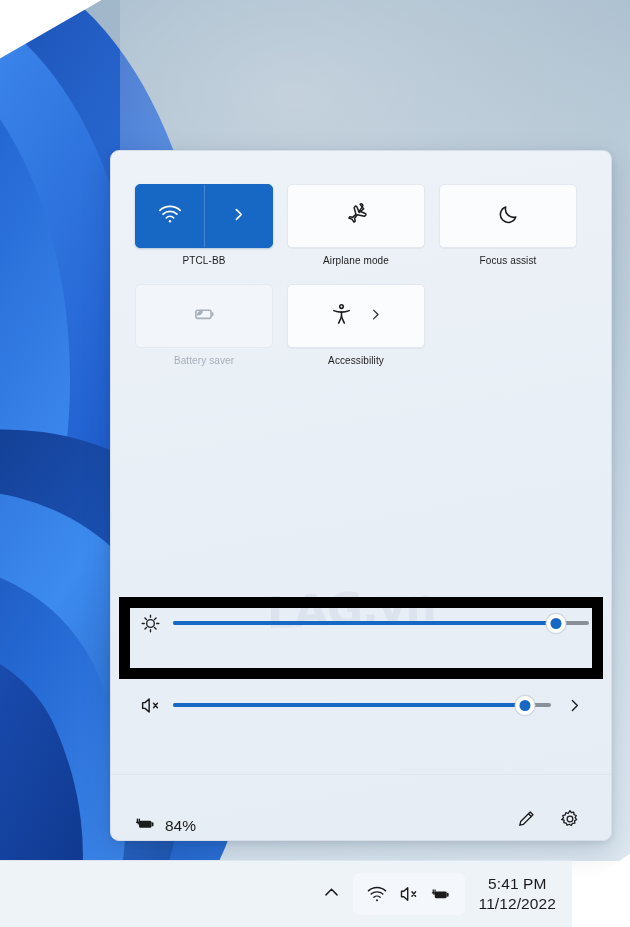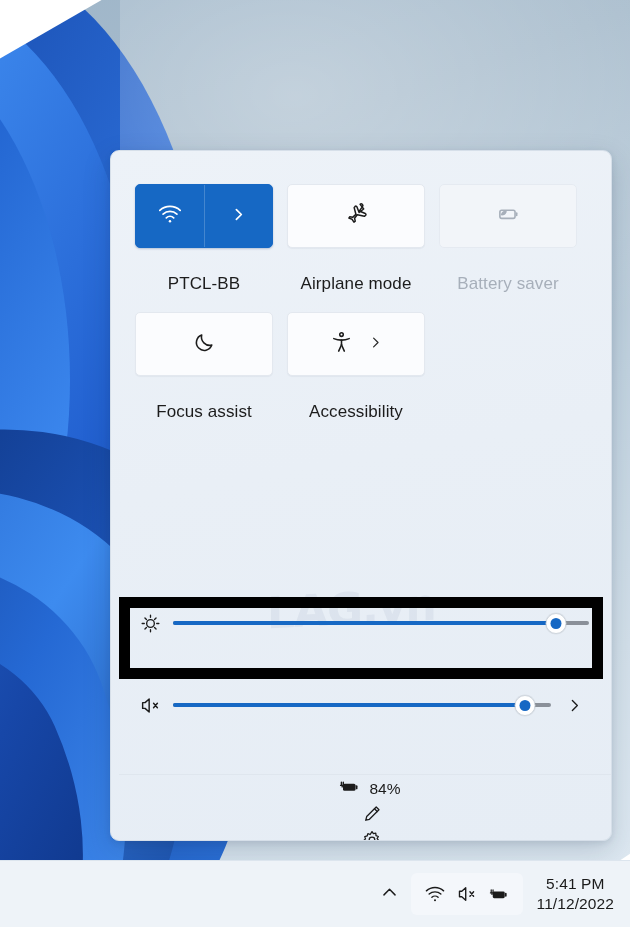--- a/index.html
+++ b/index.html
@@ -208,8 +208,8 @@
     color: #2a2a2a;
   }
   .tile-label {
-    margin-top: 26px;
-    font-size: 17px;
+    margin-top: 7px;
+    font-size: 10px;
     color: #1c1c1c;
     text-align: right;
     letter-spacing: 0.1px;

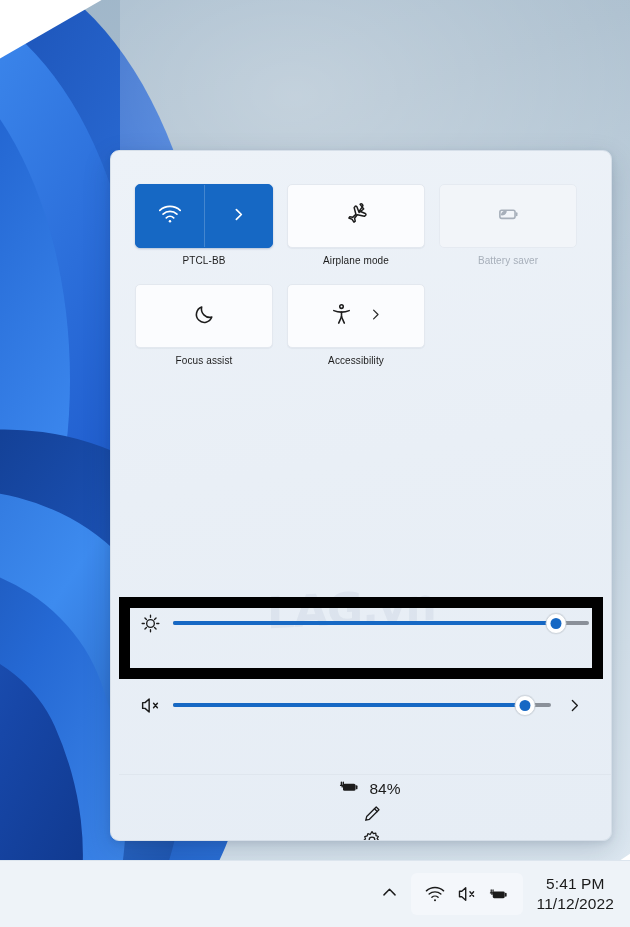--- a/index.html
+++ b/index.html
@@ -392,6 +392,17 @@
       </div>
 
       <div class="tile-cell">
+        <div class="tile">
+          <span>
+            <svg width="25" height="25" viewBox="0 0 24 24" fill="none" stroke="currentColor" stroke-width="1.5" stroke-linejoin="round" stroke-linecap="round">
+              <path d="M19 14.5A8 8 0 0 1 9.3 4.8 7.6 7.6 0 1 0 19 14.5z"></path>
+            </svg>
+          </span>
+        </div>
+        <div class="tile-label">Focus assist</div>
+      </div>
+
+      <div class="tile-cell">
         <div class="tile disabled">
           <span>
             <svg width="26" height="26" viewBox="0 0 24 24" fill="none" stroke="currentColor" stroke-width="1.5" stroke-linejoin="round" stroke-linecap="round">
@@ -402,17 +413,6 @@
           </span>
         </div>
         <div class="tile-label dim">Battery saver</div>
-      </div>
-
-      <div class="tile-cell">
-        <div class="tile">
-          <span>
-            <svg width="25" height="25" viewBox="0 0 24 24" fill="none" stroke="currentColor" stroke-width="1.5" stroke-linejoin="round" stroke-linecap="round">
-              <path d="M19 14.5A8 8 0 0 1 9.3 4.8 7.6 7.6 0 1 0 19 14.5z"></path>
-            </svg>
-          </span>
-        </div>
-        <div class="tile-label">Focus assist</div>
       </div>
 
       <div class="tile-cell">

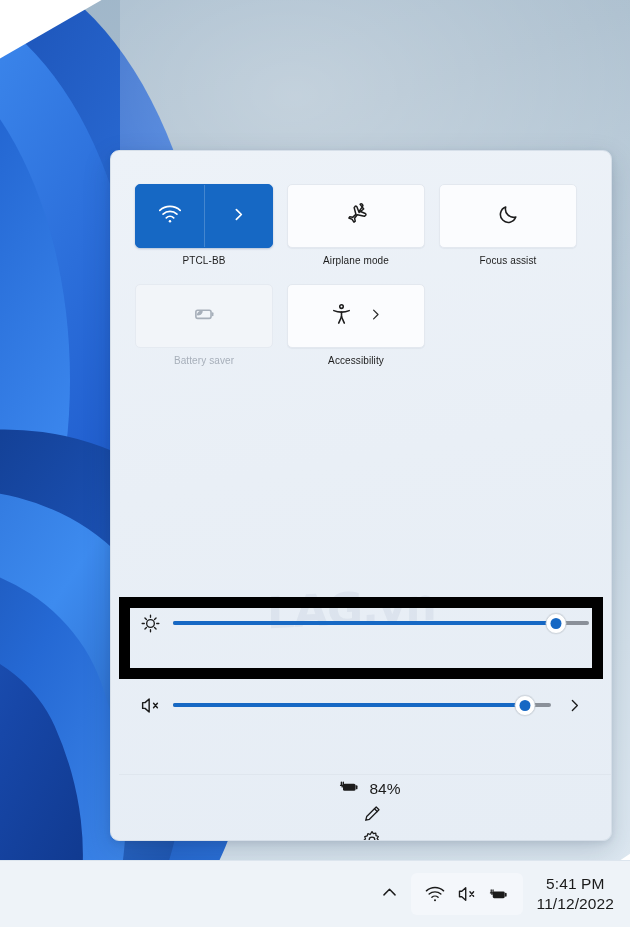--- a/index.html
+++ b/index.html
@@ -304,16 +304,15 @@
   
   .qs-footer {
     position: absolute;
-    left: 8px;
+    left: 0;
     bottom: 0;
     width: 500px;
     height: 66px;
     border-top: 1px solid #dfe6ee;
     display: flex;
-    align-items: center;
+    align-items: flex-end;
     padding: 0 22px;
     box-sizing: border-box;
-    flex-direction: column;
   }
   .battery-status {
     display: flex;

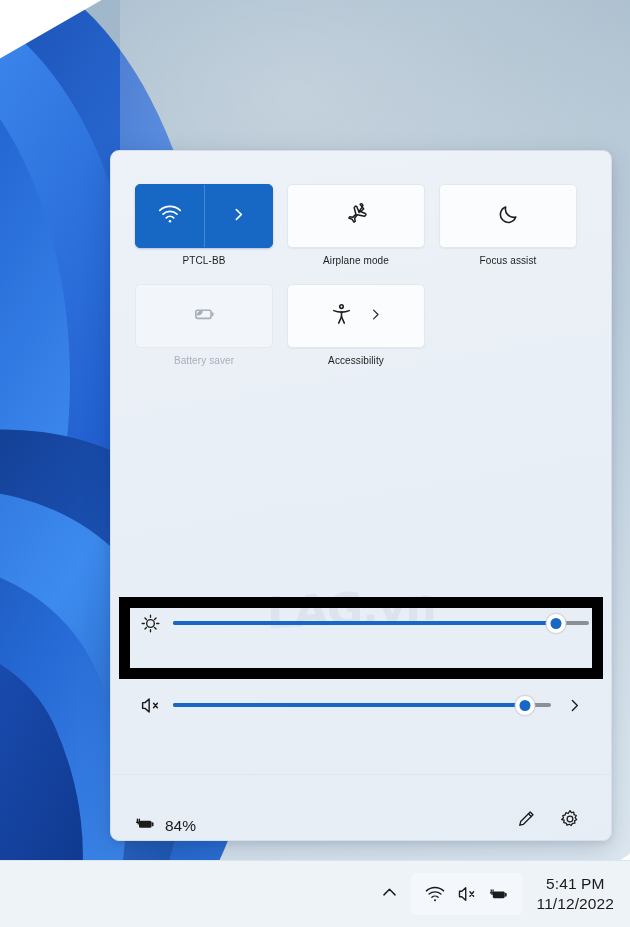--- a/index.html
+++ b/index.html
@@ -75,7 +75,7 @@
   .taskbar {
     position: absolute;
     left: 0; bottom: 0;
-    width: 630px;
+    width: 572px;
     height: 66px;
     background: #eef3f8;
     border-top: 1px solid #dce5ee;

